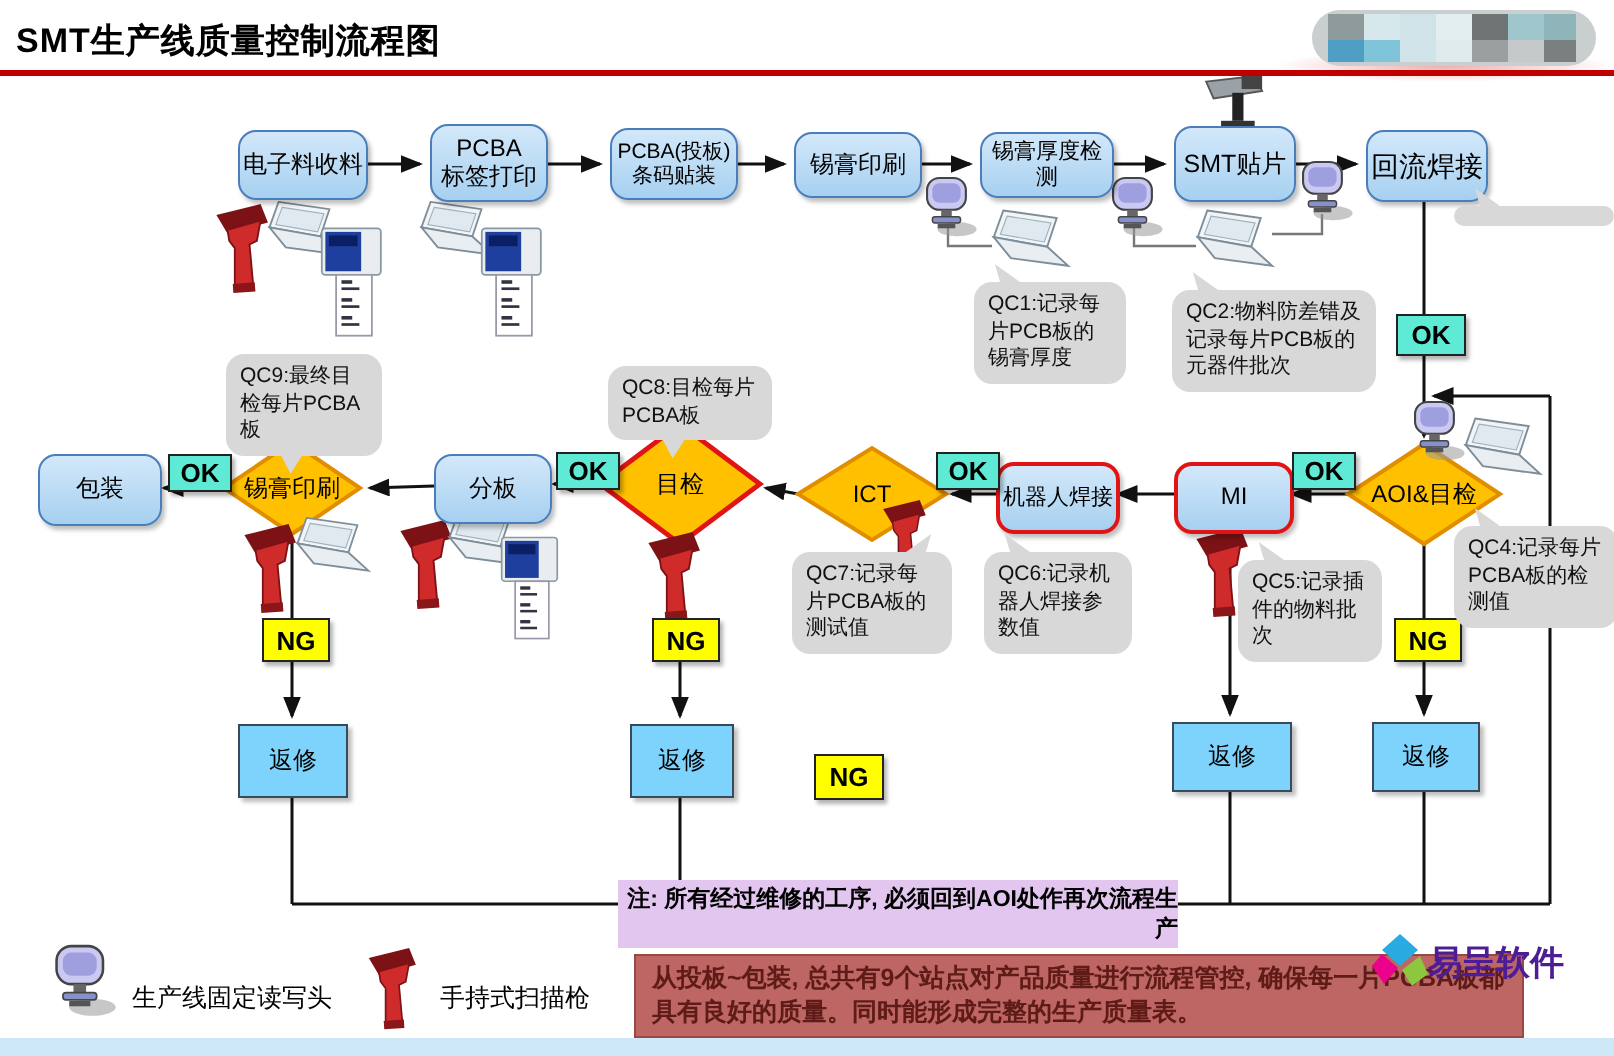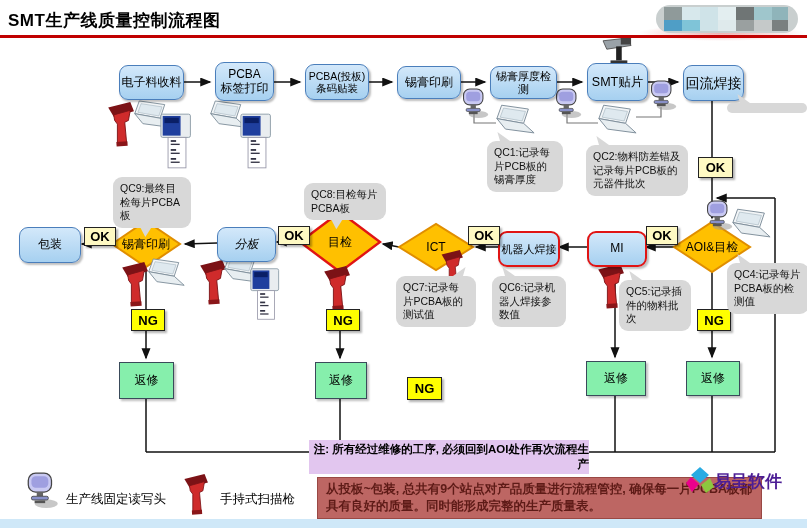--- a/index.html
+++ b/index.html
@@ -19,7 +19,7 @@
           font-size:12px;z-index:5;}
   .badge{position:absolute;display:flex;align-items:center;justify-content:center;font-weight:bold;
          font-size:13px;border:1.6px solid #222;box-shadow:1.5px 2px 2px rgba(0,0,0,.3);z-index:6;}
-  .ok{background:#fef9c3;}
+  .ok{background:#5eead4;}
   .ng{background:#ffff00;}
   .rework{position:absolute;background:#86efac;border:1.5px solid #3a4a5a;display:flex;align-items:center;
           justify-content:center;font-size:12px;box-shadow:2px 2px 2px rgba(0,0,0,.25);z-index:4;}

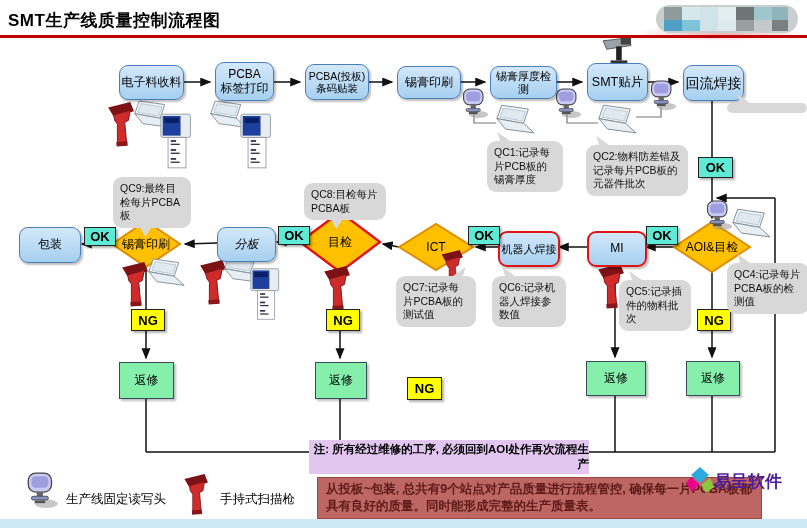--- a/index.html
+++ b/index.html
@@ -193,7 +193,7 @@
   <div class="proc" style="left:683px;top:65px;width:59px;height:34px;font-size:14px;">回流焊接</div>
   <div class="proc alert" style="left:587px;top:231px;width:56px;height:32px;">MI</div>
   <div class="proc alert" style="left:498px;top:231px;width:58px;height:32px;font-size:11px;">机器人焊接</div>
-  <div class="proc" style="left:217px;top:227px;width:57px;height:33px;font-style:italic;">分板</div>
+  <div class="proc" style="left:217px;top:227px;width:57px;height:33px;">分板</div>
   <div class="proc" style="left:19px;top:227px;width:60px;height:34px;">包装</div>
 
   <div class="dlabel" style="left:112px;top:232px;width:68px;height:24px;">锡膏印刷</div>

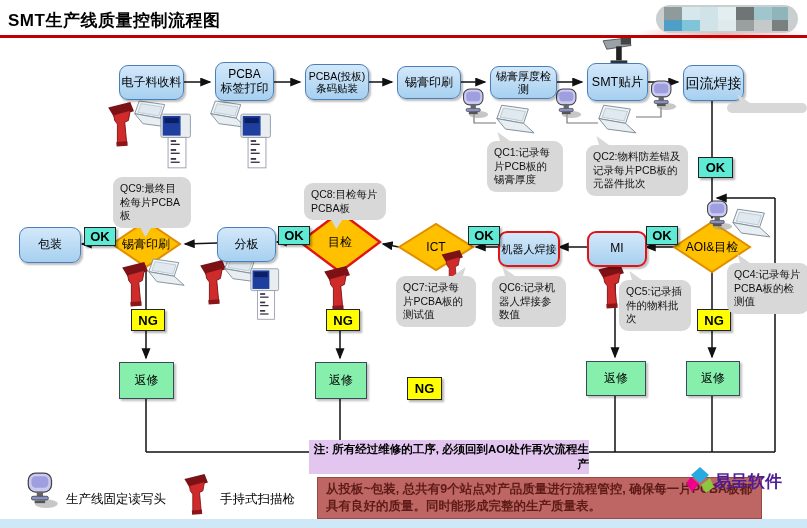--- a/index.html
+++ b/index.html
@@ -21,7 +21,7 @@
          font-size:13px;border:1.6px solid #222;box-shadow:1.5px 2px 2px rgba(0,0,0,.3);z-index:6;}
   .ok{background:#5eead4;}
   .ng{background:#ffff00;}
-  .rework{position:absolute;background:#86efac;border:1.5px solid #3a4a5a;display:flex;align-items:center;
+  .rework{position:absolute;background:#7dd3fc;border:1.5px solid #3a4a5a;display:flex;align-items:center;
           justify-content:center;font-size:12px;box-shadow:2px 2px 2px rgba(0,0,0,.25);z-index:4;}
   .callout{position:absolute;background:#d8d8d8;border-radius:9px;padding:5px 7px;font-size:10.5px;
            line-height:1.3;color:#111;z-index:7;}

